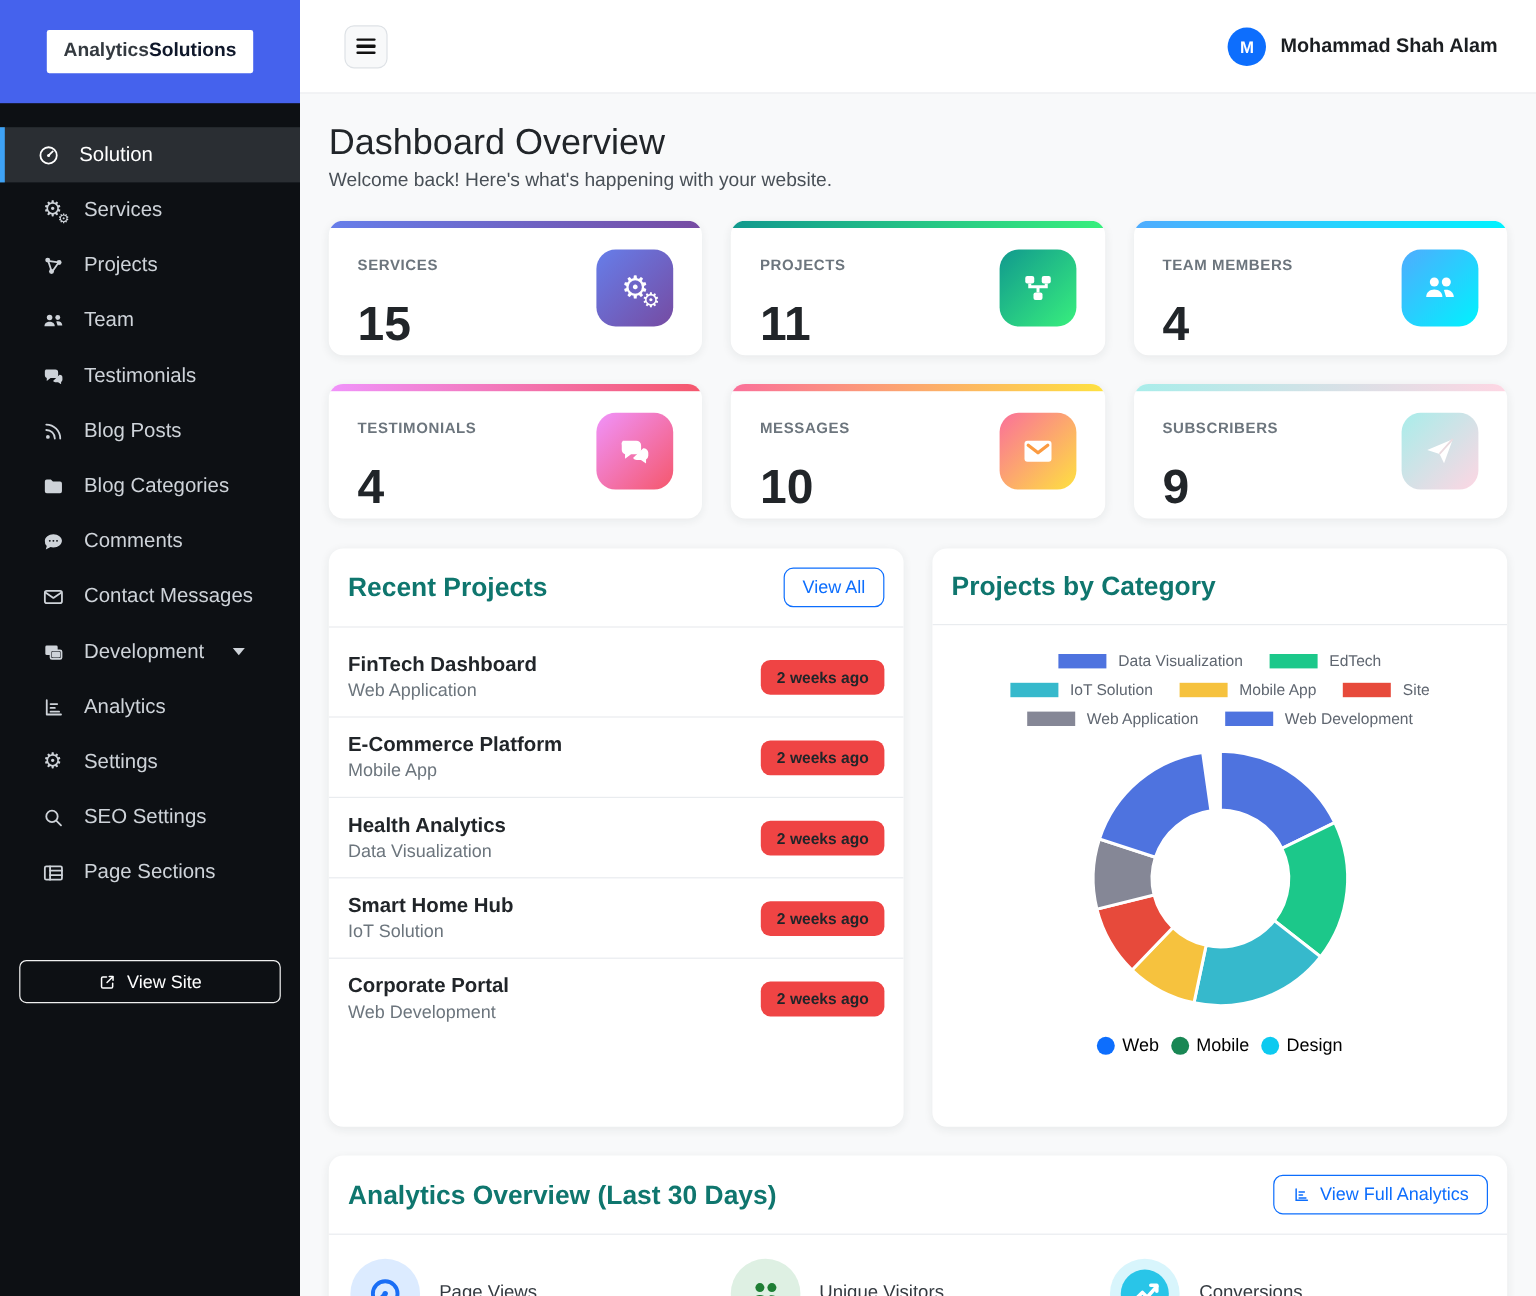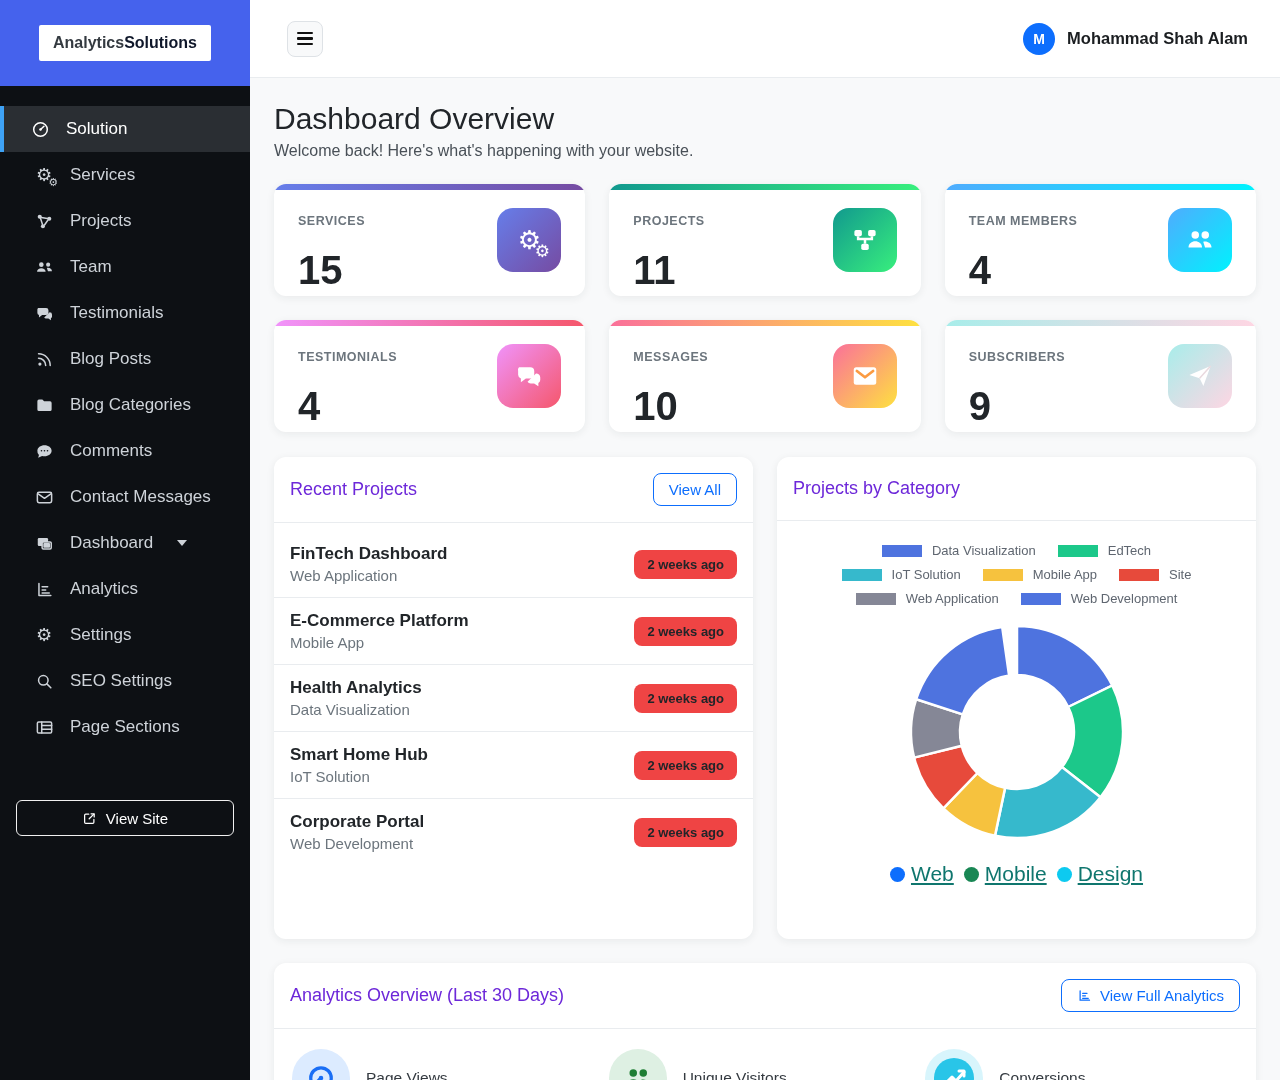--- a/index.html
+++ b/index.html
@@ -62,7 +62,7 @@
   .panel { background:#fff; border-radius:12px; box-shadow:0 2px 8px rgba(33,37,41,.07); height:482px; overflow:hidden; }
   .panel-header { display:flex; align-items:center; justify-content:space-between;
     padding:16px 16px; border-bottom:1px solid #e9ecef; min-height:64px; }
-  .panel-title { font-size:18px; font-weight:400; color:#6d28d9; }
+  .panel-title { font-size:22px; font-weight:700; color:#0f766e; }
   .outline-btn { background:#fff; border:1px solid #0d6efd; color:#0d6efd; font-size:15px;
     border-radius:8px; padding:7px 15px; cursor:pointer; display:flex; align-items:center; gap:8px; }
   .outline-btn svg { width:15px; height:15px; stroke:#0d6efd; fill:none; stroke-width:2; stroke-linecap:round; }

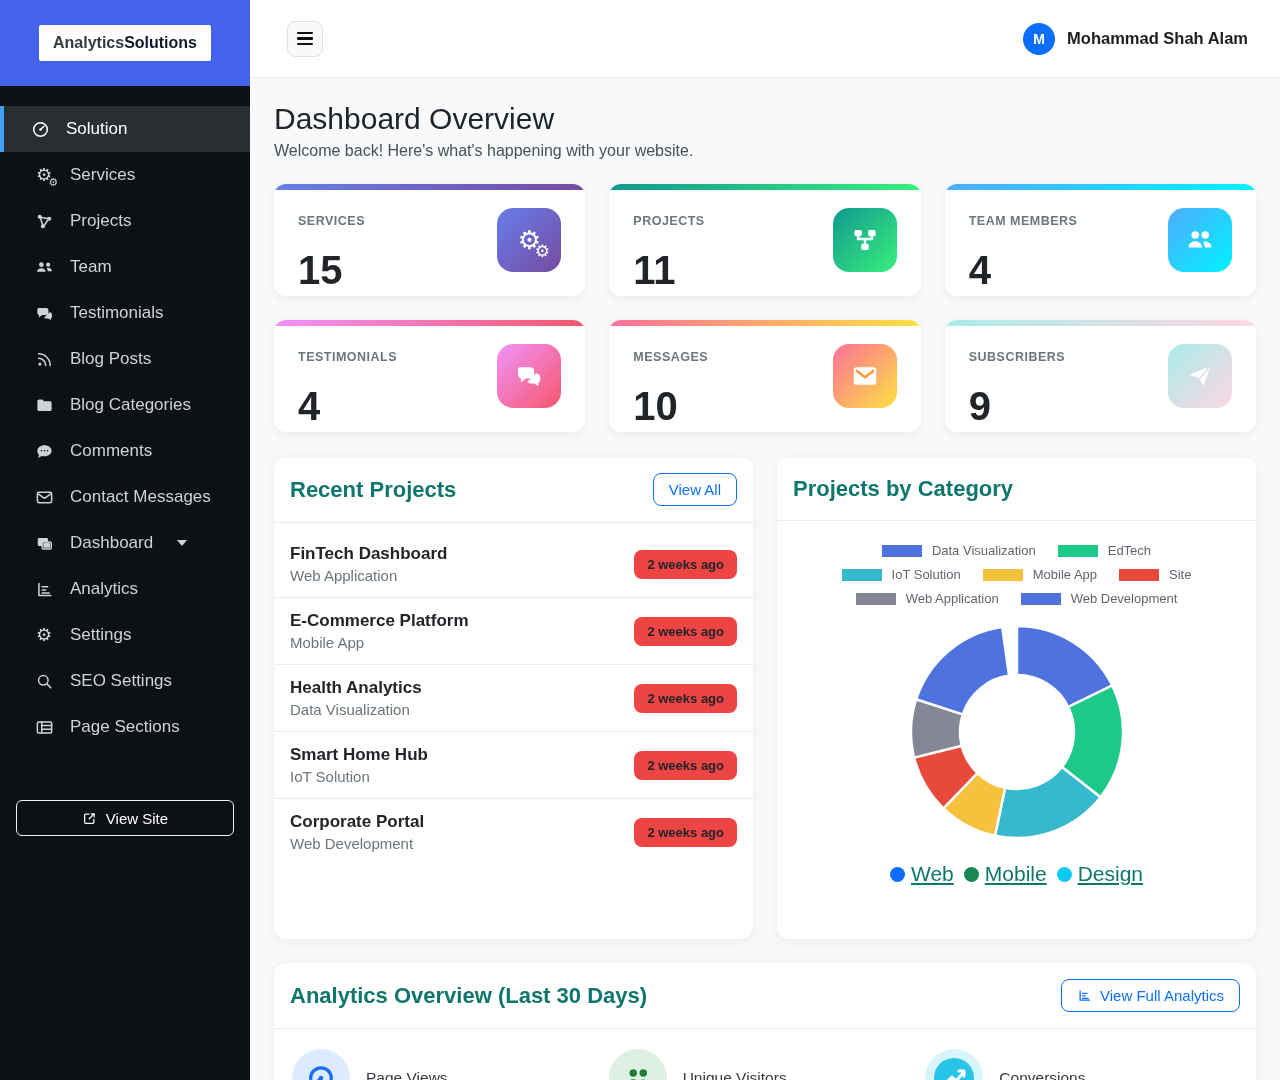--- a/index.html
+++ b/index.html
@@ -202,7 +202,7 @@
             <rect class="fill" x="10.5" y="11.5" width="8.5" height="6" rx="1"></rect>
           </svg>
       </span>
-      <span>Dashboard</span>
+      <span>Development</span>
       <span class="caret-down"></span>
     </a>
     <a class="nav-item">

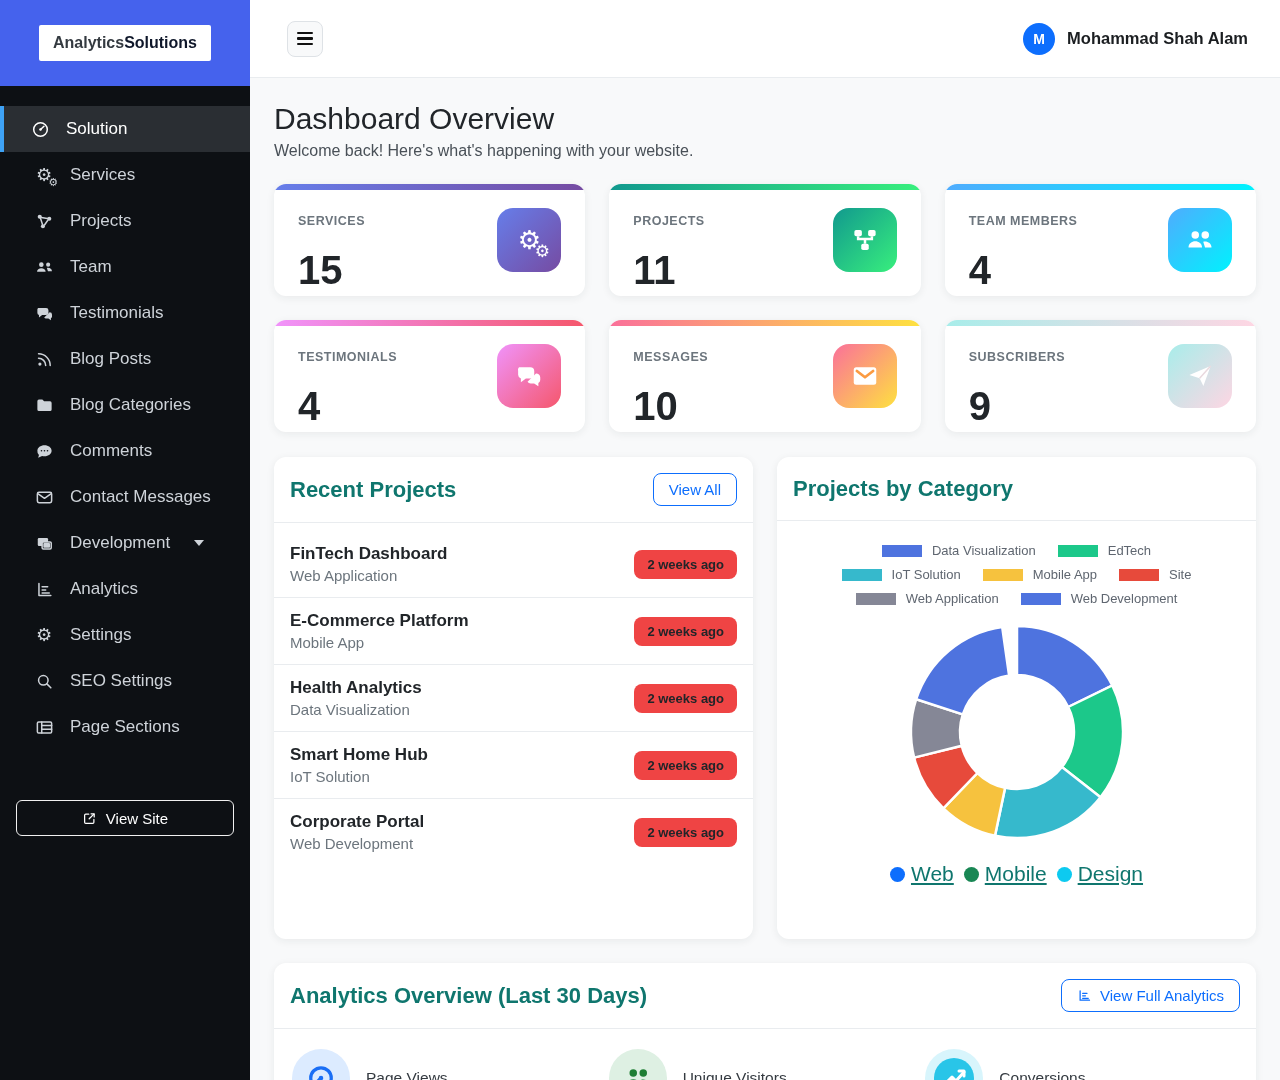--- a/index.html
+++ b/index.html
@@ -84,7 +84,7 @@
   .bottom-legend { margin-top:14px; display:flex; align-items:center; gap:10px; }
   .bl-item { display:flex; align-items:center; gap:6px; }
   .bl-dot { width:15px; height:15px; border-radius:50%; display:inline-block; }
-  .bl-label { font-size:21px; color:#0f766e;text-decoration:underline; }
+  .bl-label { font-size:15px; color:#000000; }
 
   .analytics-panel { margin-top:24px; background:#fff; border-radius:12px; box-shadow:0 2px 8px rgba(33,37,41,.07); }
   .analytics-body { display:flex; padding:20px 16px; }

